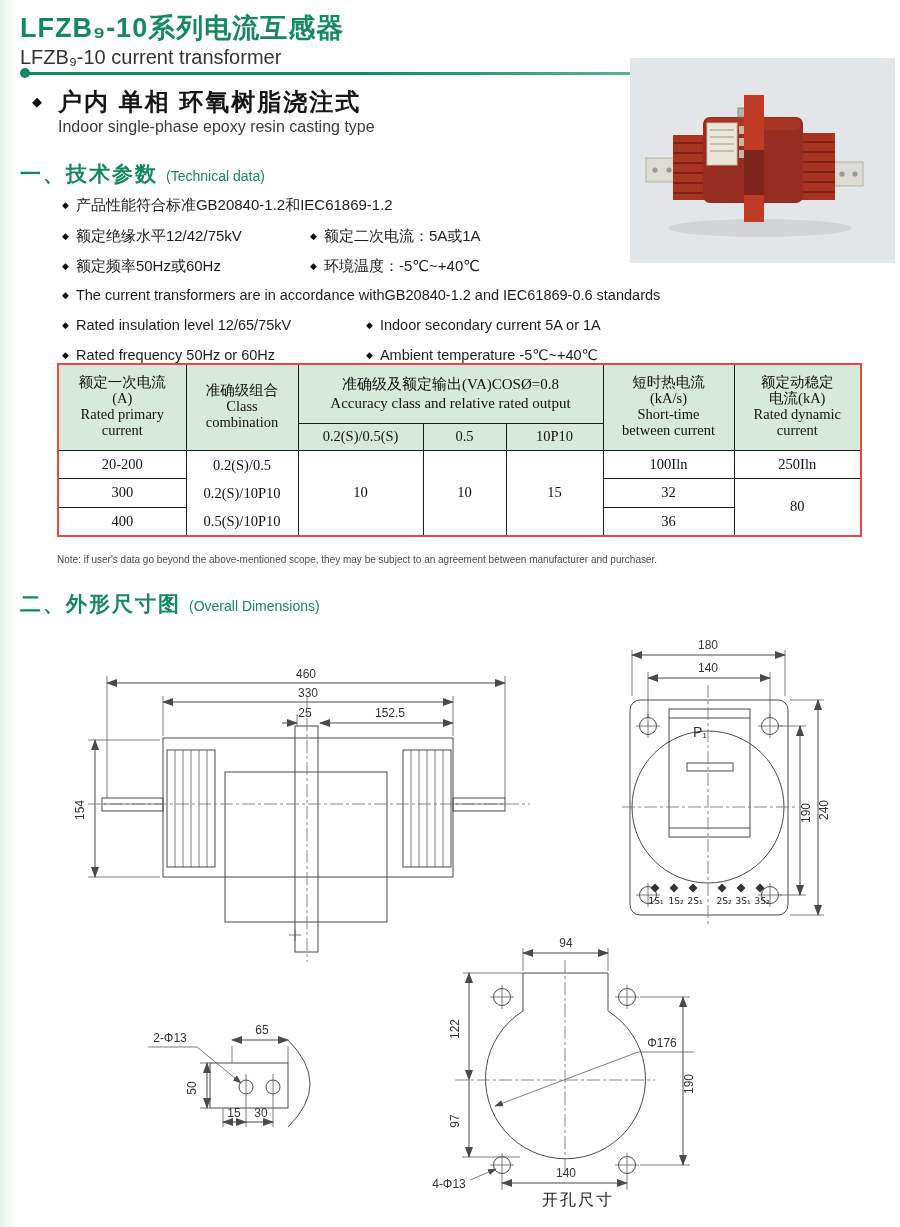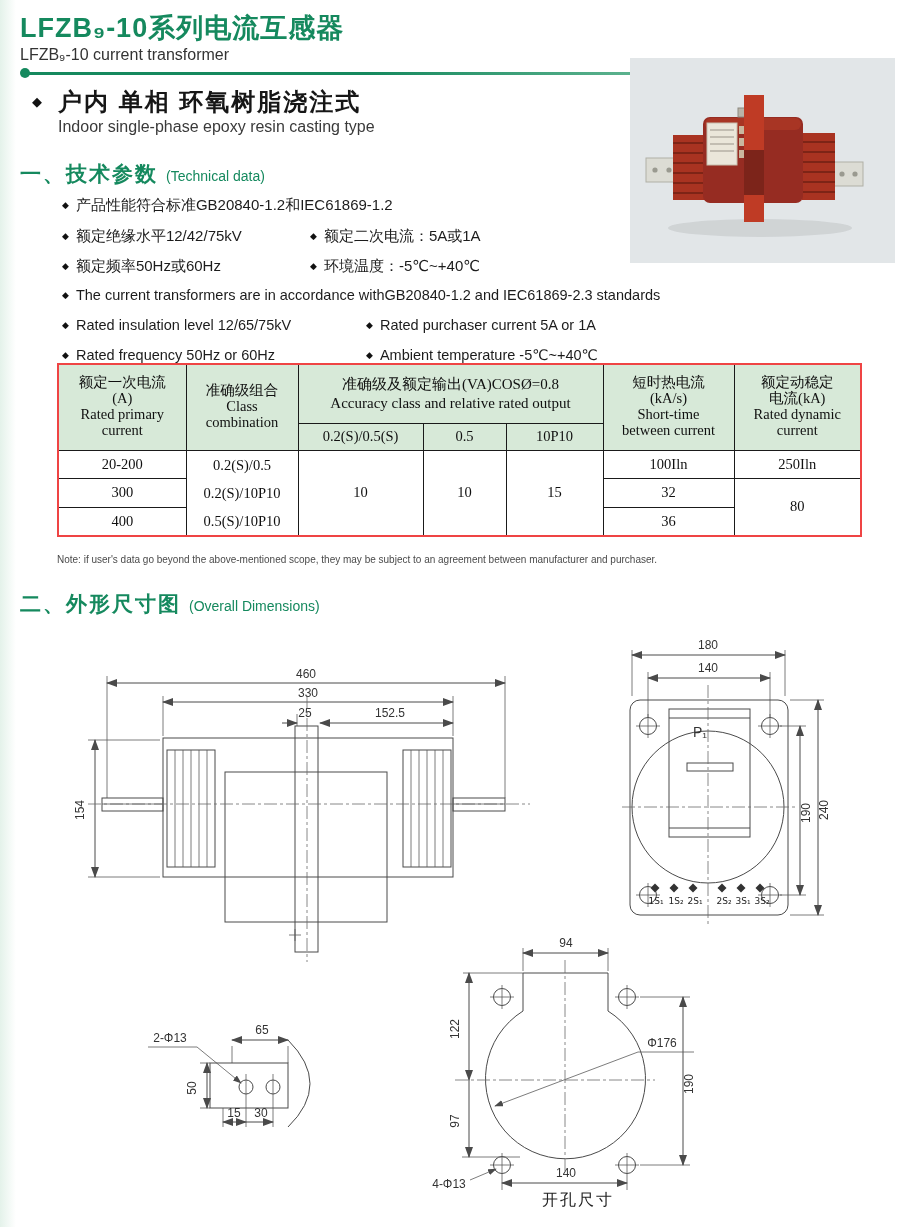--- a/index.html
+++ b/index.html
@@ -10,7 +10,7 @@
   .abs{position:absolute;}
   
   .title-zh{left:20px;top:10px;font-size:27px;font-weight:bold;color:var(--accent);letter-spacing:1px;}
-  .title-en{left:20px;top:46px;font-size:16px;color:#333;}
+  .title-en{left:20px;top:46px;font-size:20px;color:#333;}
   .rule{left:20px;top:68px;width:858px;height:10px;}
   .rule .dot{position:absolute;left:0;top:0;width:10px;height:10px;border-radius:50%;background:var(--accent);}
   .rule .line{position:absolute;left:6px;top:3.5px;width:852px;height:3px;

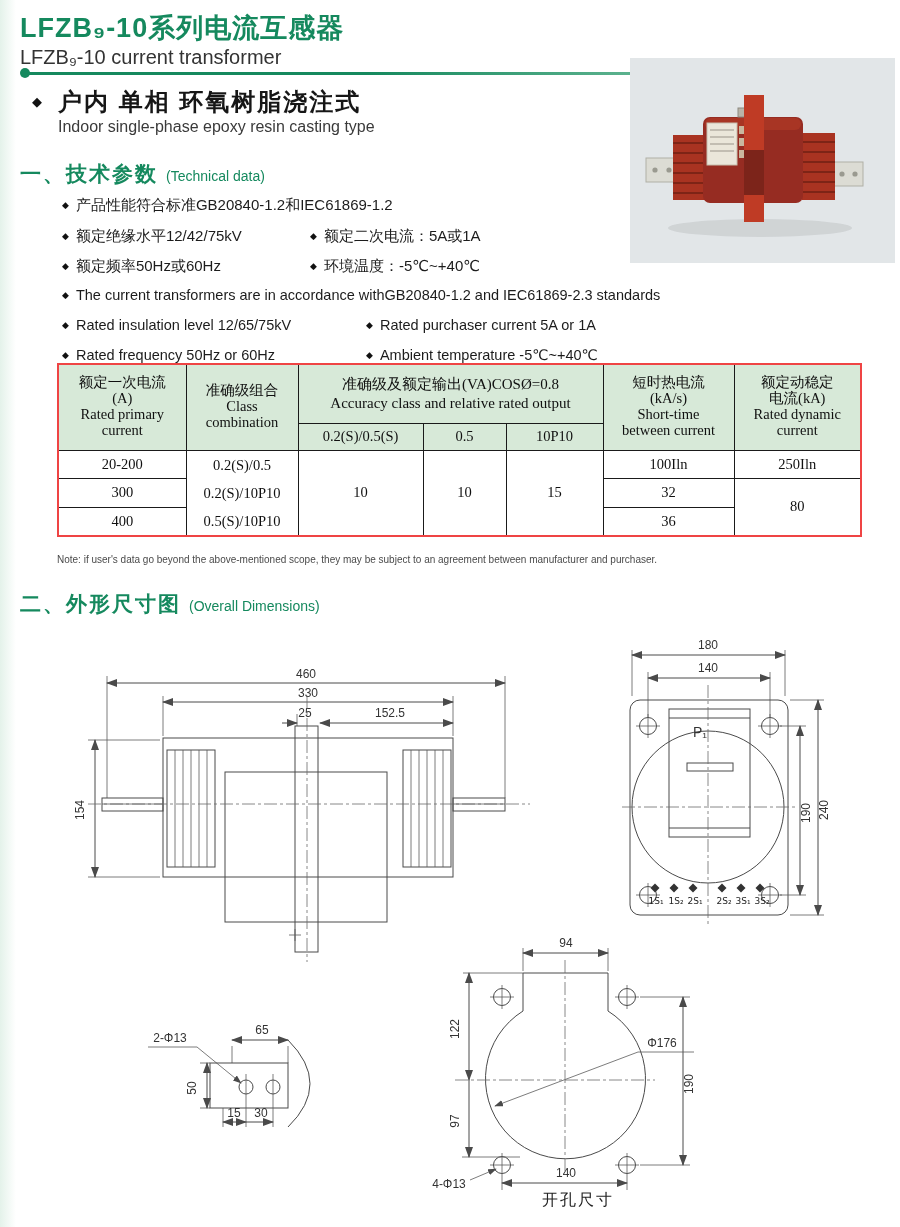--- a/index.html
+++ b/index.html
@@ -122,7 +122,7 @@
   <div class="b" style="left:310px;top:227px;"><span class="d">◆</span><span>额定二次电流：5A或1A</span></div>
   <div class="b" style="left:62px;top:257px;"><span class="d">◆</span><span>额定频率50Hz或60Hz</span></div>
   <div class="b" style="left:310px;top:257px;"><span class="d">◆</span><span>环境温度：-5℃~+40℃</span></div>
-  <div class="b en" style="left:62px;top:287px;"><span class="d">◆</span><span>The current transformers are in accordance withGB20840-1.2 and IEC61869-2.3 standards</span></div>
+  <div class="b en" style="left:62px;top:287px;"><span class="d">◆</span><span>The current transformers are in accordance withGB20840-1.2 and IEC61869-0.6 standards</span></div>
   <div class="b en" style="left:62px;top:317px;"><span class="d">◆</span><span>Rated  insulation level 12/65/75kV</span></div>
   <div class="b en" style="left:366px;top:317px;"><span class="d">◆</span><span>Rated  purchaser current 5A or 1A</span></div>
   <div class="b en" style="left:62px;top:347px;"><span class="d">◆</span><span>Rated  frequency 50Hz or 60Hz</span></div>

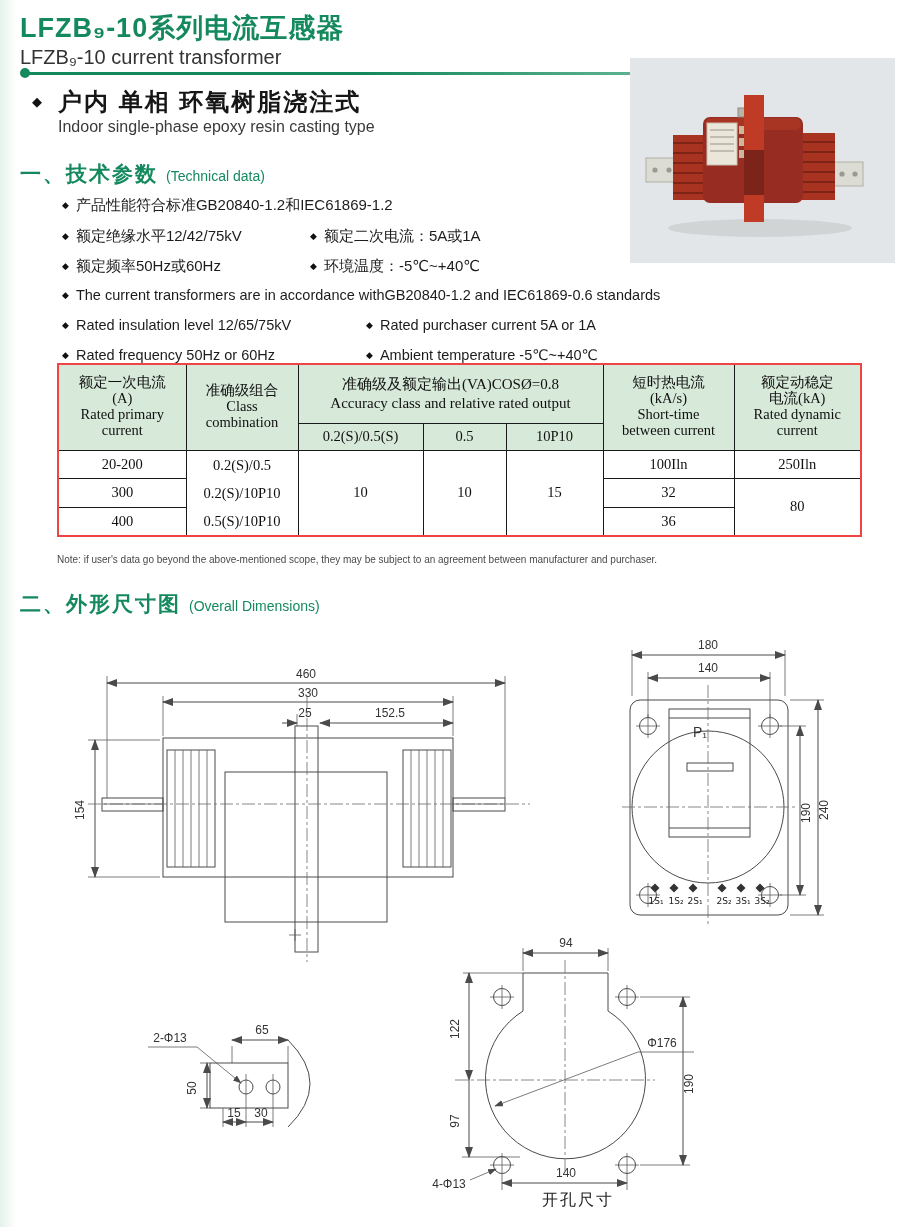--- a/index.html
+++ b/index.html
@@ -124,7 +124,7 @@
   <div class="b" style="left:310px;top:257px;"><span class="d">◆</span><span>环境温度：-5℃~+40℃</span></div>
   <div class="b en" style="left:62px;top:287px;"><span class="d">◆</span><span>The current transformers are in accordance withGB20840-1.2 and IEC61869-0.6 standards</span></div>
   <div class="b en" style="left:62px;top:317px;"><span class="d">◆</span><span>Rated  insulation level 12/65/75kV</span></div>
-  <div class="b en" style="left:366px;top:317px;"><span class="d">◆</span><span>Rated  purchaser current 5A or 1A</span></div>
+  <div class="b en" style="left:366px;top:317px;"><span class="d">◆</span><span>Indoor  secondary current 5A or 1A</span></div>
   <div class="b en" style="left:62px;top:347px;"><span class="d">◆</span><span>Rated  frequency 50Hz or 60Hz</span></div>
   <div class="b en" style="left:366px;top:347px;text-align:right;"><span class="d">◆</span><span>Ambient temperature  -5℃~+40℃</span></div>
 

